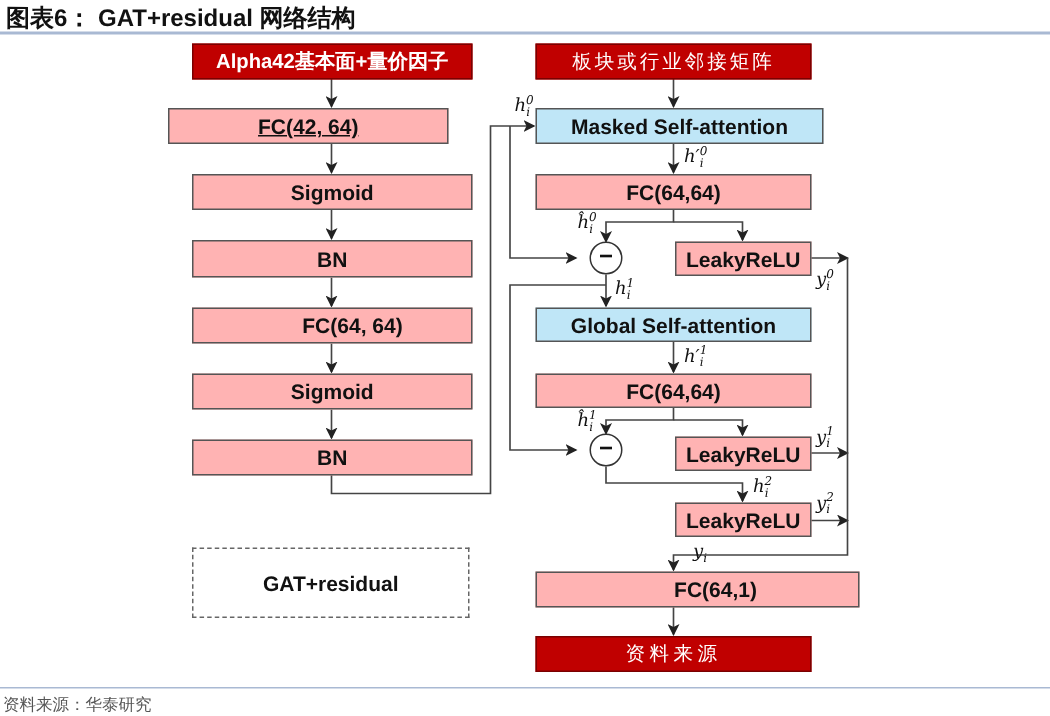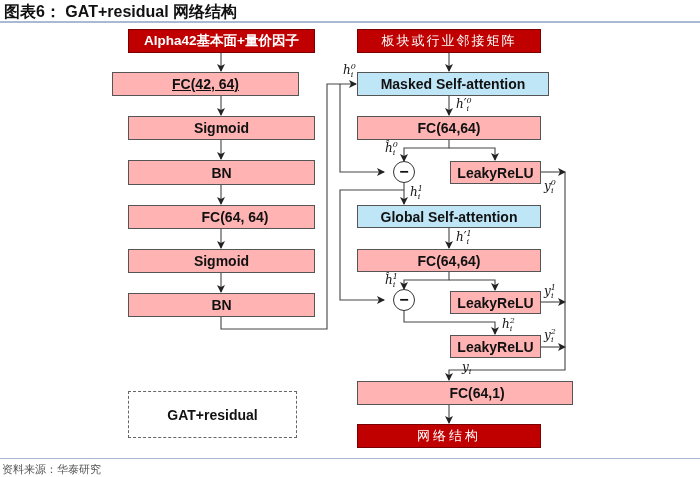--- a/index.html
+++ b/index.html
@@ -79,7 +79,7 @@
 <div class="box pink" style="left:128px;top:205px;width:187px;height:24px;padding-left:27px;">FC(64, 64)</div>
 <div class="box pink" style="left:128px;top:249px;width:187px;height:24px;">Sigmoid</div>
 <div class="box pink" style="left:128px;top:293px;width:187px;height:24px;">BN</div>
-<div class="box dashed" style="left:128px;top:391px;width:169px;height:47px;">GAT+residual</div>
+<div class="box dashed" style="left:128px;top:365px;width:185px;height:47px;">GAT+residual</div>
 
 <div class="box red" style="left:357px;top:29px;width:184px;height:24px;font-weight:normal;font-family:'DejaVu Serif',serif;font-size:13px;letter-spacing:2px;">板块或行业邻接矩阵</div>
 <div class="box blue" style="left:357px;top:72px;width:192px;height:24px;">Masked Self-attention</div>

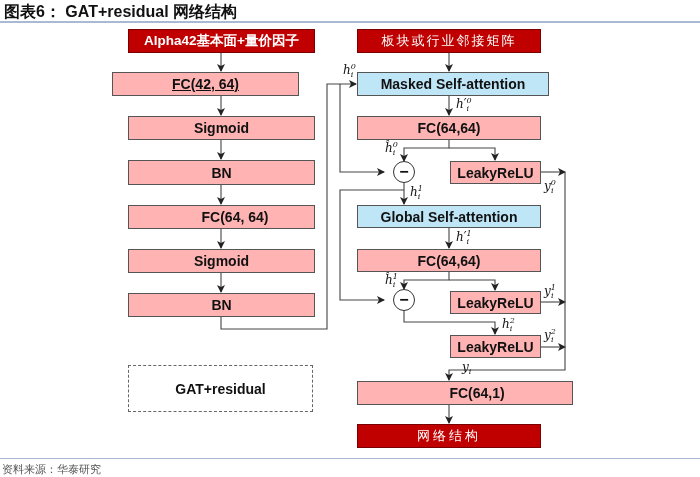--- a/index.html
+++ b/index.html
@@ -90,7 +90,7 @@
 <div class="box pink" style="left:450px;top:291px;width:91px;height:23px;">LeakyReLU</div>
 <div class="box pink" style="left:450px;top:335px;width:91px;height:23px;">LeakyReLU</div>
 <div class="box pink" style="left:357px;top:381px;width:216px;height:24px;padding-left:24px;">FC(64,1)</div>
-<div class="box red" style="left:357px;top:424px;width:184px;height:24px;font-weight:normal;font-family:'DejaVu Serif',serif;font-size:13px;letter-spacing:3px;">网络结构</div>
+<div class="box red" style="left:357px;top:424px;width:184px;height:24px;font-weight:normal;font-family:'DejaVu Serif',serif;font-size:13px;letter-spacing:3px;">资料来源</div>
 
 <div class="circle" style="left:393px;top:161px;">−</div>
 <div class="circle" style="left:393px;top:289px;">−</div>

